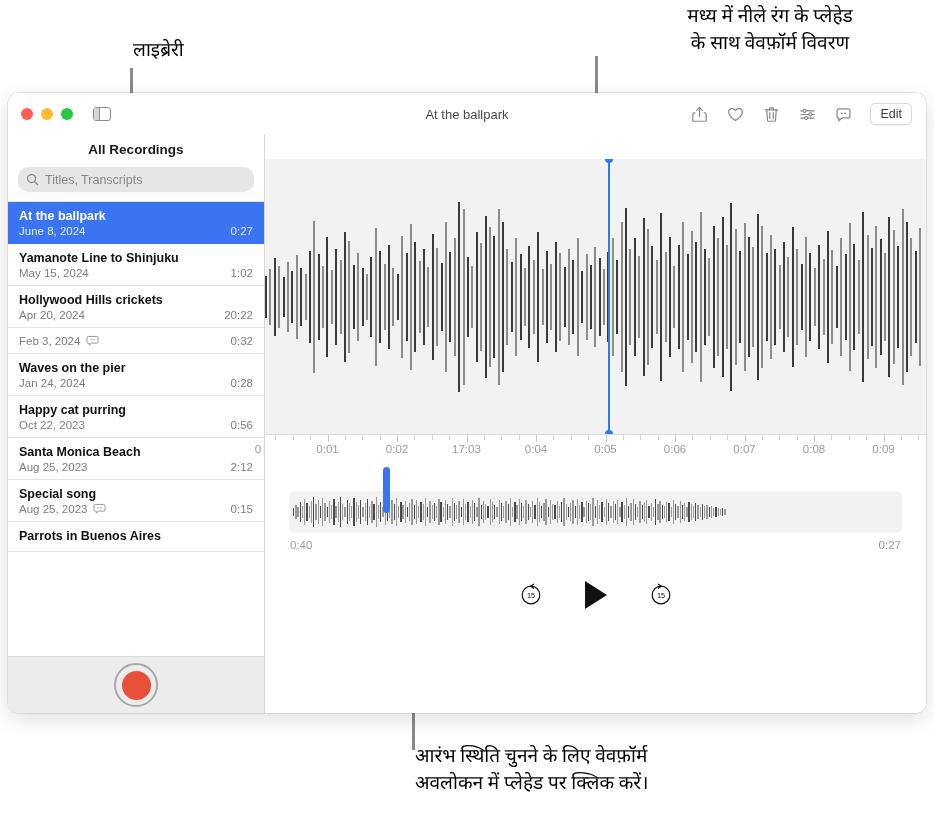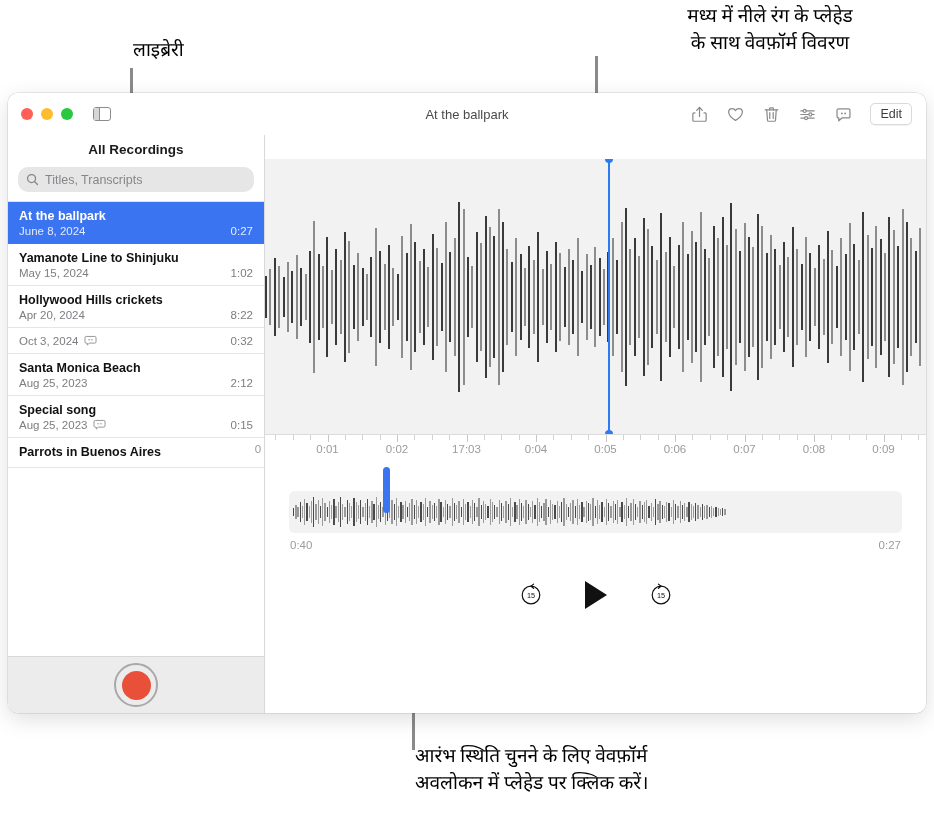--- a/index.html
+++ b/index.html
@@ -324,7 +324,7 @@
             <div class="rec-title">Hollywood Hills crickets</div>
             <div class="rec-meta">
               <span class="rec-date">Apr 20, 2024</span>
-              <span class="rec-dur">8:22</span>
+              <span class="rec-dur">20:22</span>
             </div>
           </div>
           <div class="rec-row">

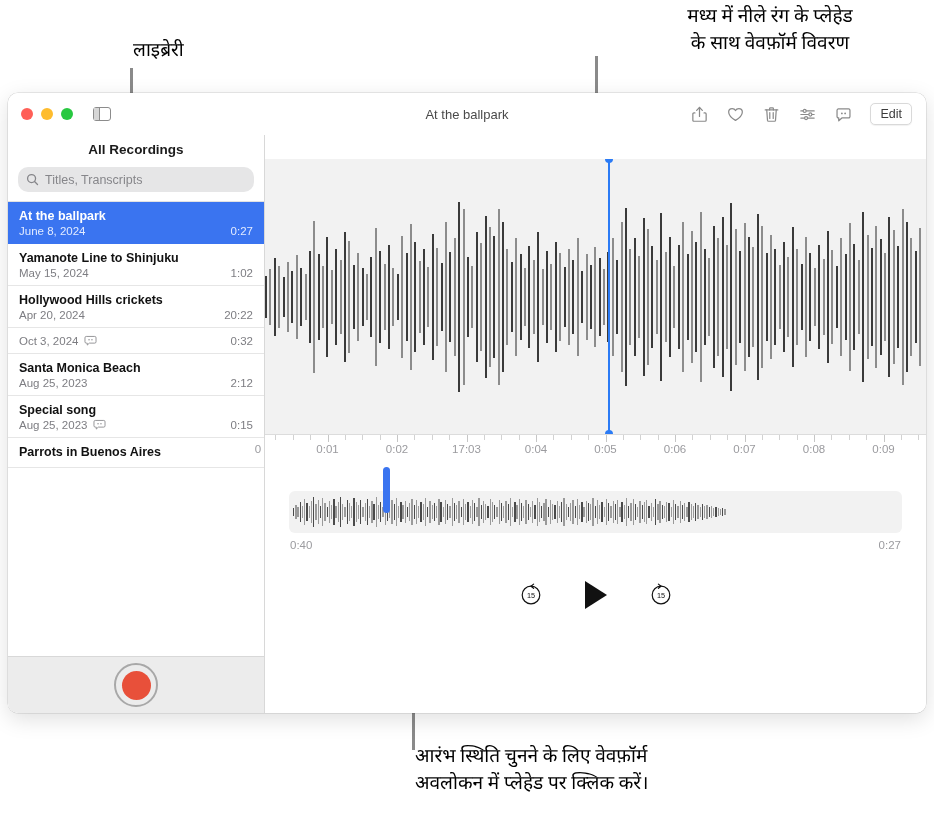--- a/index.html
+++ b/index.html
@@ -329,7 +329,7 @@
           </div>
           <div class="rec-row">
             <div class="rec-meta">
-              <span class="rec-date">Oct 3, 2024</span>
+              <span class="rec-date">Feb 3, 2024</span>
               <span class="transcript-badge">
                 <svg width="13" height="12" viewBox="0 0 16 14" fill="none" stroke="#8a8a8e" stroke-width="1.1" stroke-linejoin="round">
                   <path d="M1.2 3 A1.6 1.6 0 0 1 2.8 1.4 h10.4 A1.6 1.6 0 0 1 14.8 3 v5 a1.6 1.6 0 0 1 -1.6 1.6 H6.6 L4 12 V9.6 H2.8 A1.6 1.6 0 0 1 1.2 8 Z"></path>

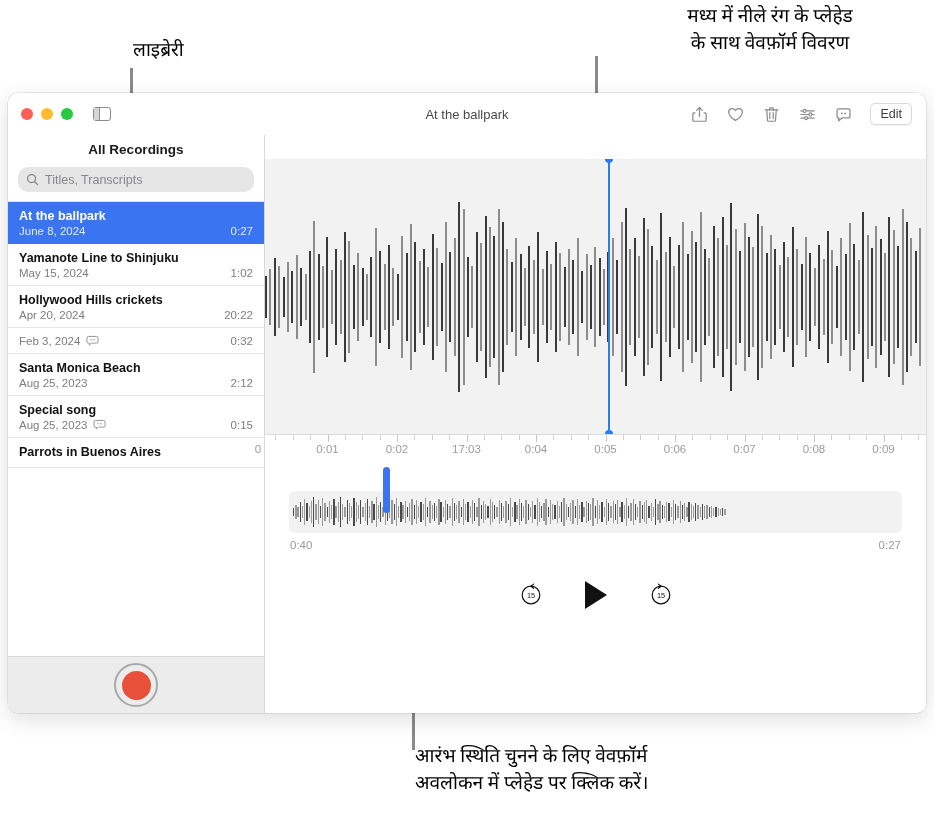--- a/index.html
+++ b/index.html
@@ -338,6 +338,13 @@
                 </svg>
               </span>
               <span class="rec-dur">0:32</span>
+            </div>
+          </div>
+          <div class="rec-row">
+            <div class="rec-title">Waves on the pier</div>
+            <div class="rec-meta">
+              <span class="rec-date">Jan 24, 2024</span>
+              <span class="rec-dur">0:28</span>
             </div>
           </div>
           <div class="rec-row">

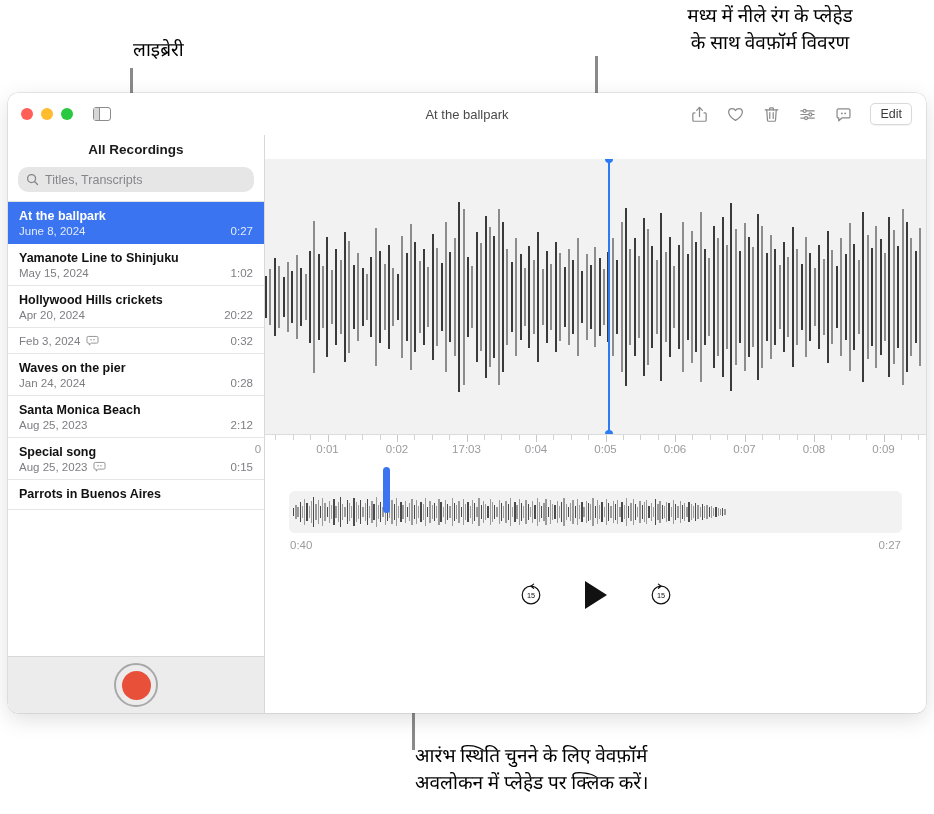--- a/index.html
+++ b/index.html
@@ -345,6 +345,13 @@
             <div class="rec-meta">
               <span class="rec-date">Jan 24, 2024</span>
               <span class="rec-dur">0:28</span>
+            </div>
+          </div>
+          <div class="rec-row">
+            <div class="rec-title">Happy cat purring</div>
+            <div class="rec-meta">
+              <span class="rec-date">Oct 22, 2023</span>
+              <span class="rec-dur">0:56</span>
             </div>
           </div>
           <div class="rec-row">

